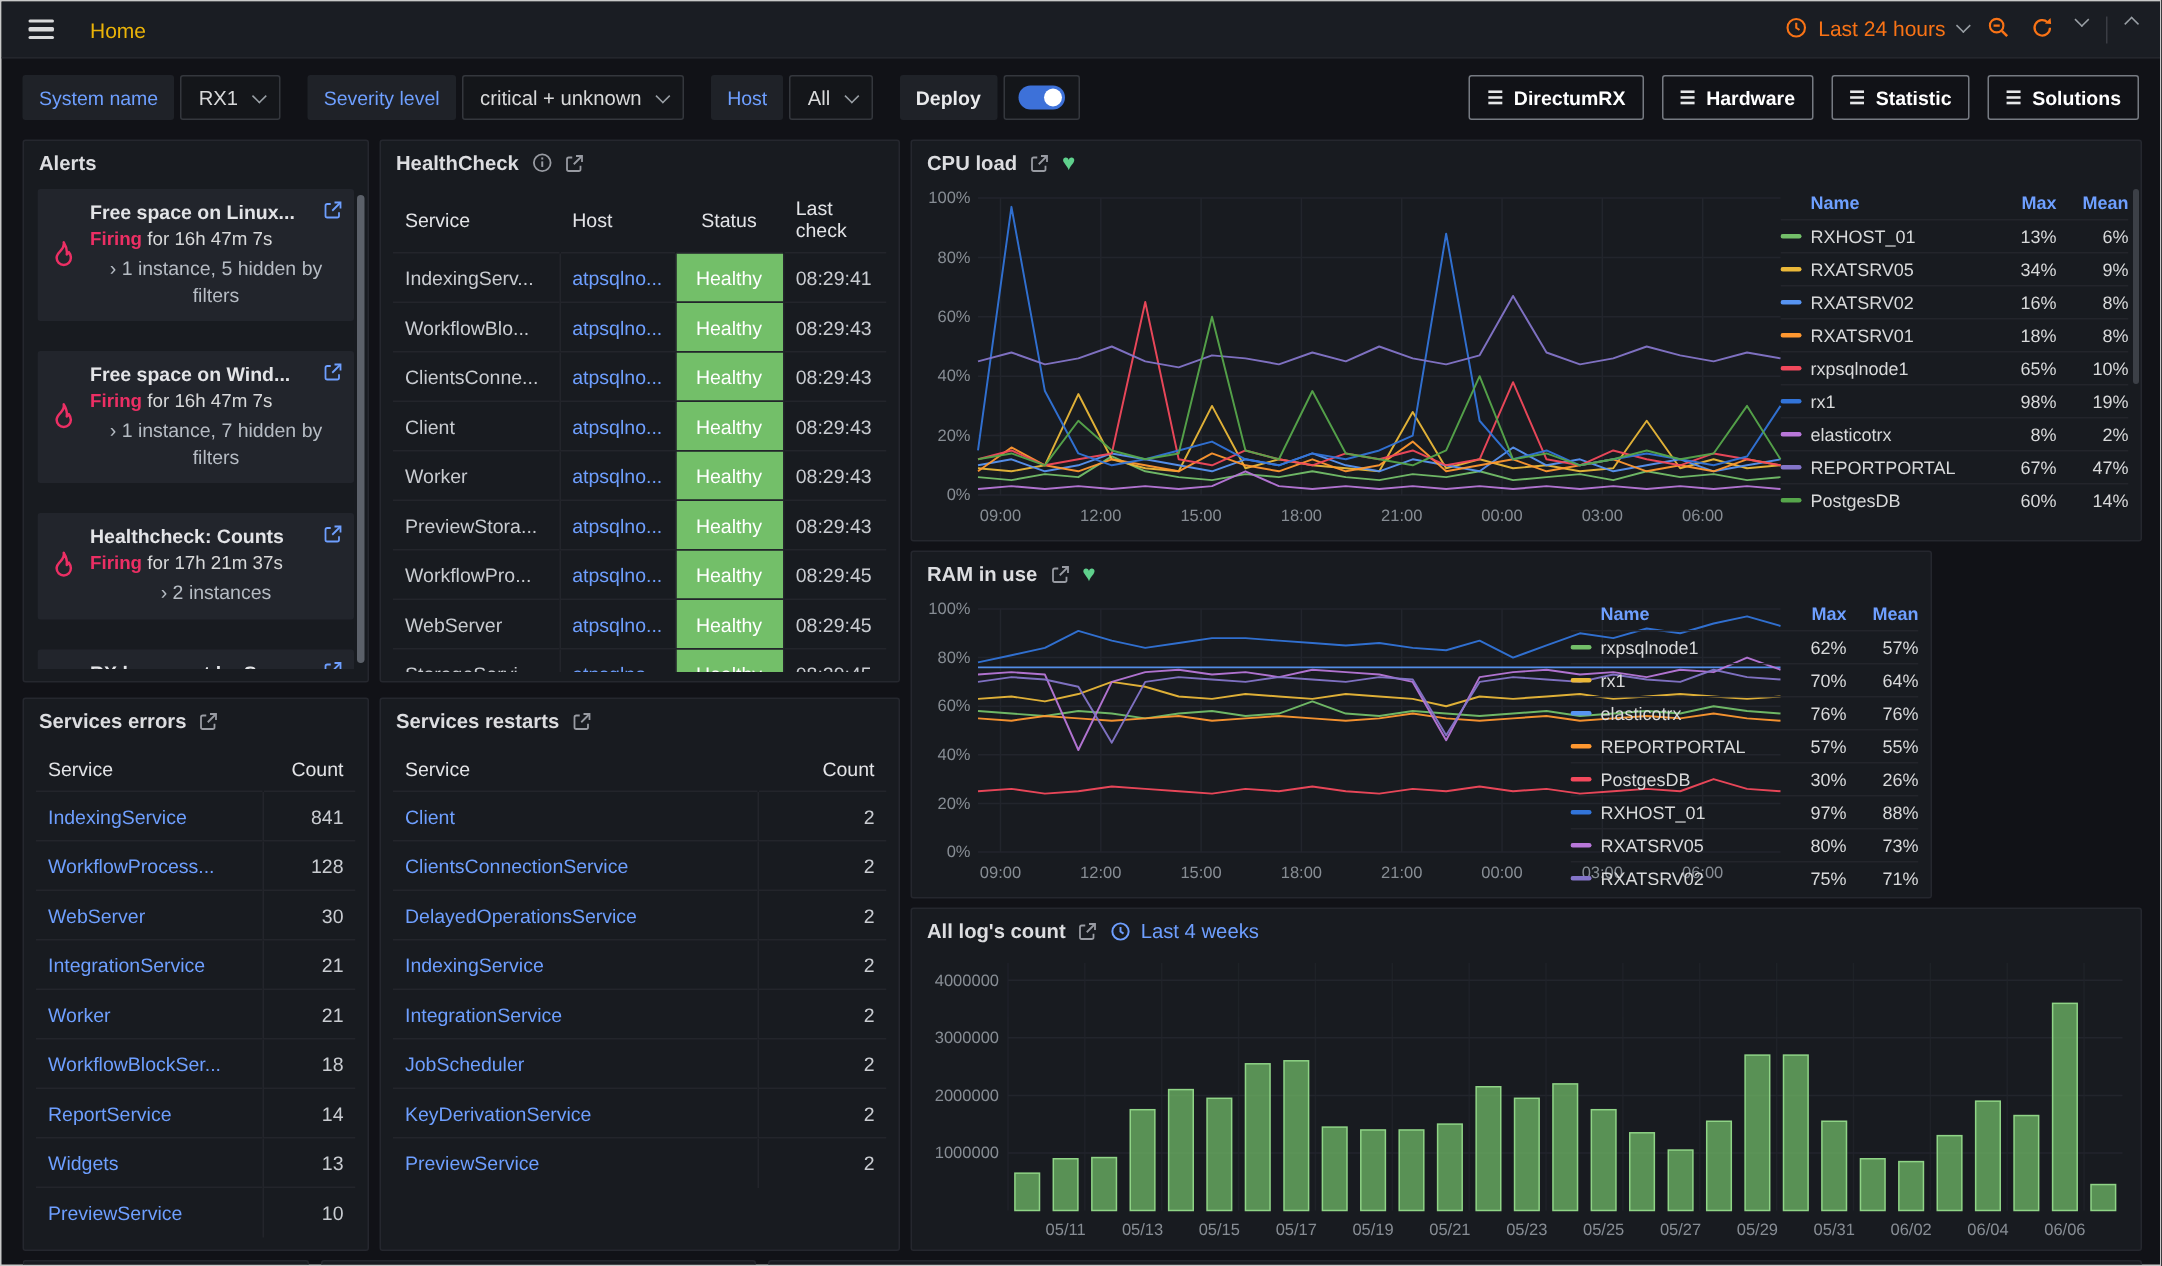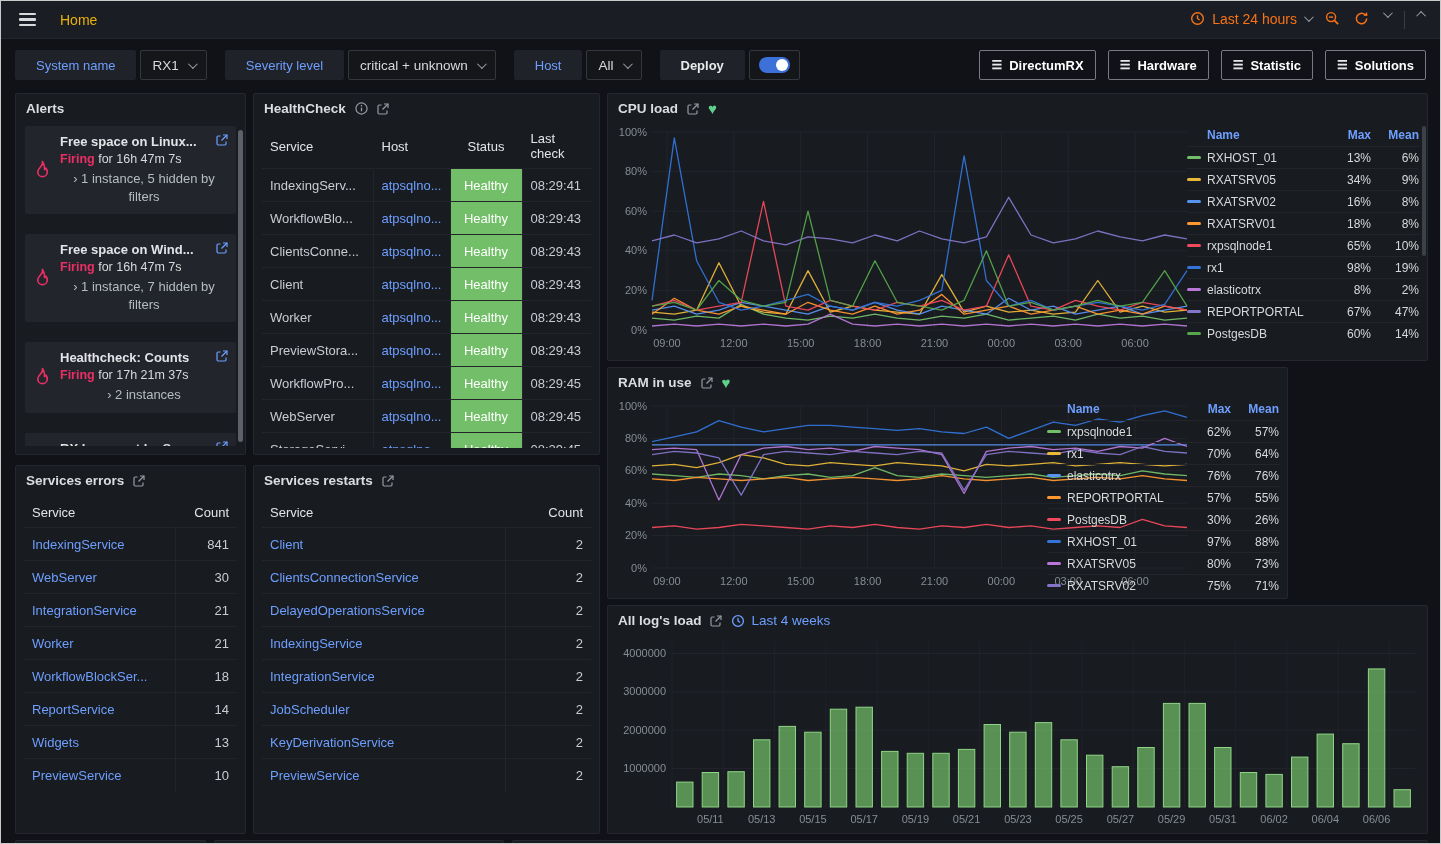--- a/index.html
+++ b/index.html
@@ -31,7 +31,7 @@
   }
   .fgroup { display:flex; gap:4px; height:30px; }
   .flabel {
-    display:flex; align-items:center; padding:0 21px; font-size:13px; font-weight:500;
+    display:flex; align-items:center; padding:0 11px; font-size:13px; font-weight:500;
     color:#6e9fff; background:#1f2228; border-radius:2px;
   }
   .flabel.white { color:#e9eaec;font-weight:bold; }

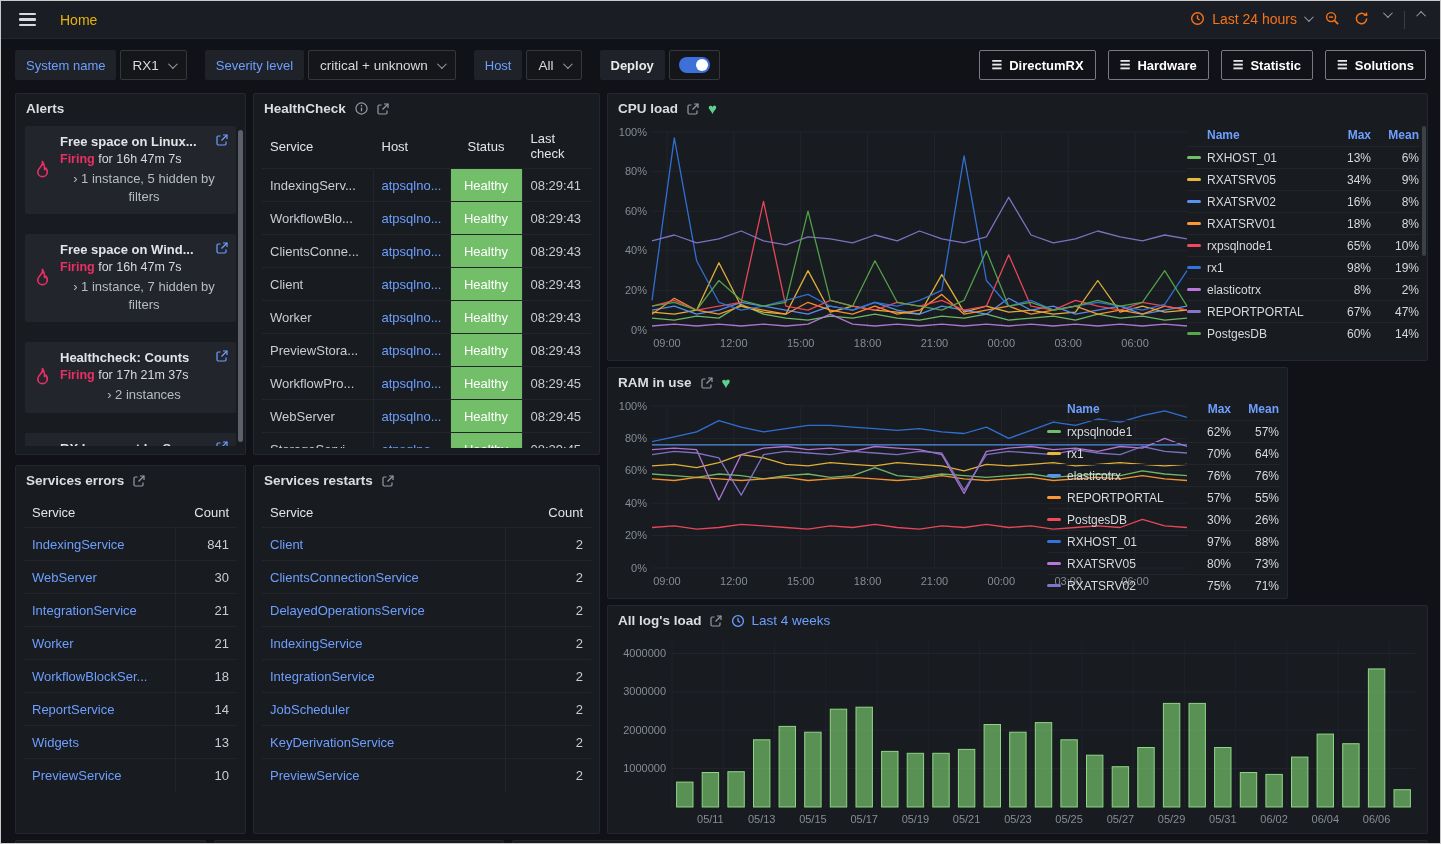--- a/index.html
+++ b/index.html
@@ -658,6 +658,12 @@
             </tr>
             <tr>
               <td>
+                <span class="link">WorkflowProcess...</span>
+              </td>
+              <td class="num">128</td>
+            </tr>
+            <tr>
+              <td>
                 <span class="link">WebServer</span>
               </td>
               <td class="num">30</td>

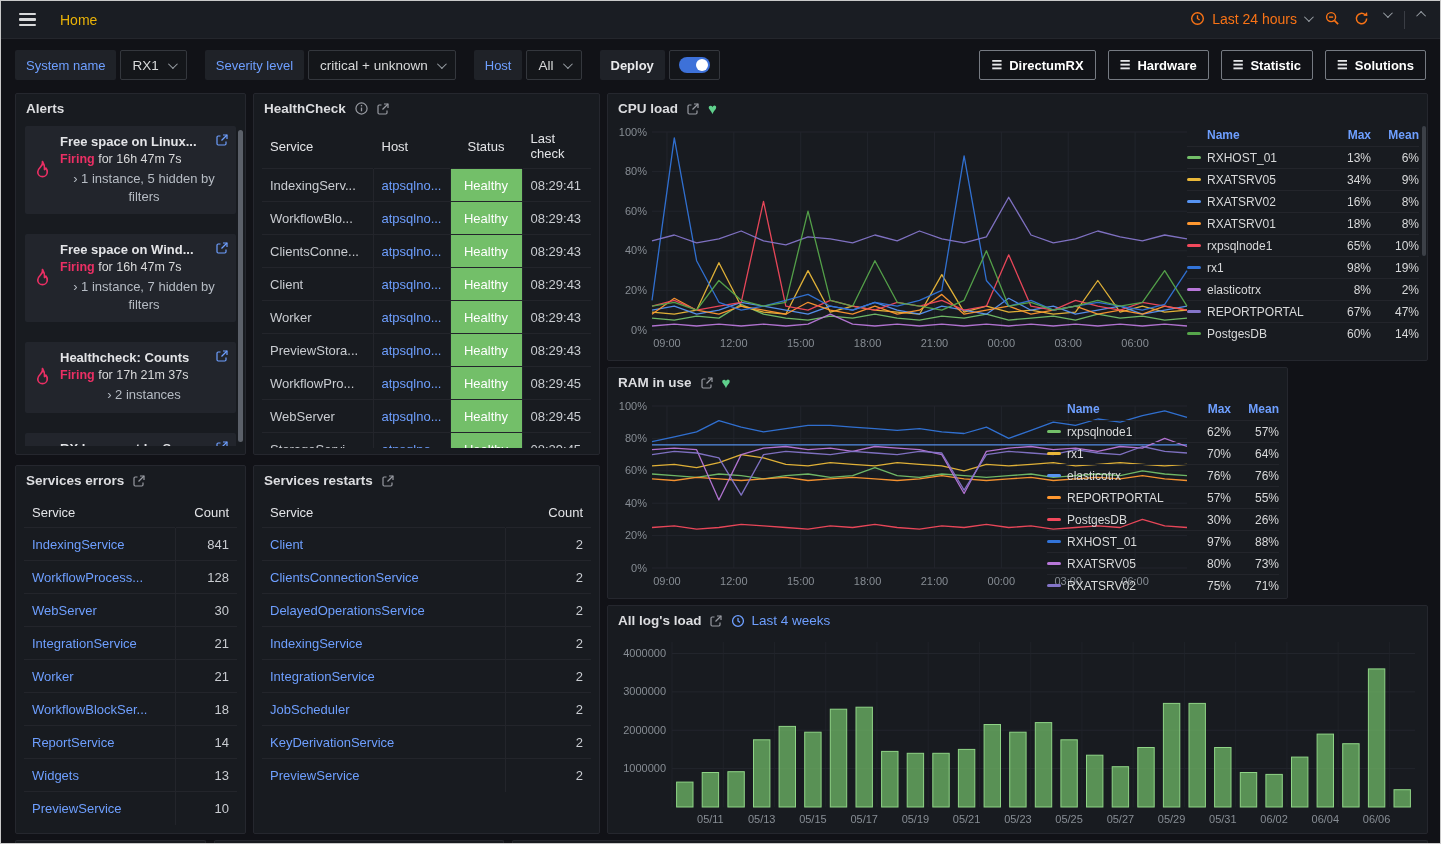--- a/index.html
+++ b/index.html
@@ -788,7 +788,7 @@
 
   <section class="panel" style="left:606px; top:604px; width:821px; height:229px;">
     <div class="p-head">
-      <span class="p-title">All log's load</span>
+      <span class="p-title">All log's count</span>
       <span class="p-ic">
           <svg width="12" height="12" viewBox="0 0 12 12">
             <path d="M4.5 2H2.2C1.5 2 1 2.5 1 3.2v6.6C1 10.5 1.5 11 2.2 11h6.6c.7 0 1.2-.5 1.2-1.2V7.5" fill="none" stroke="currentColor" stroke-width="1.2"></path>

